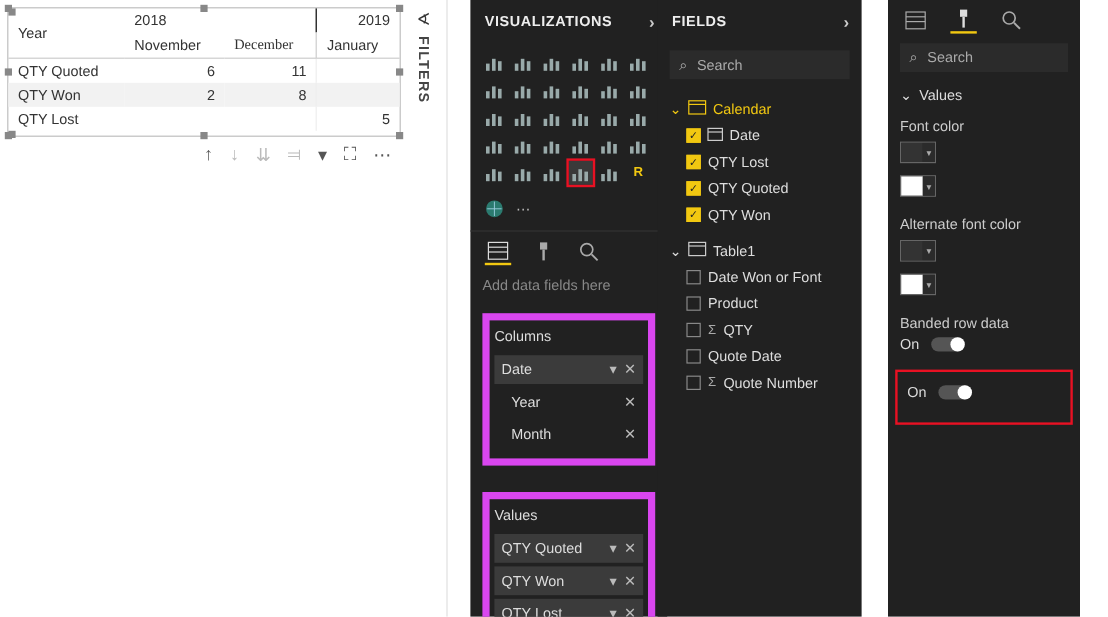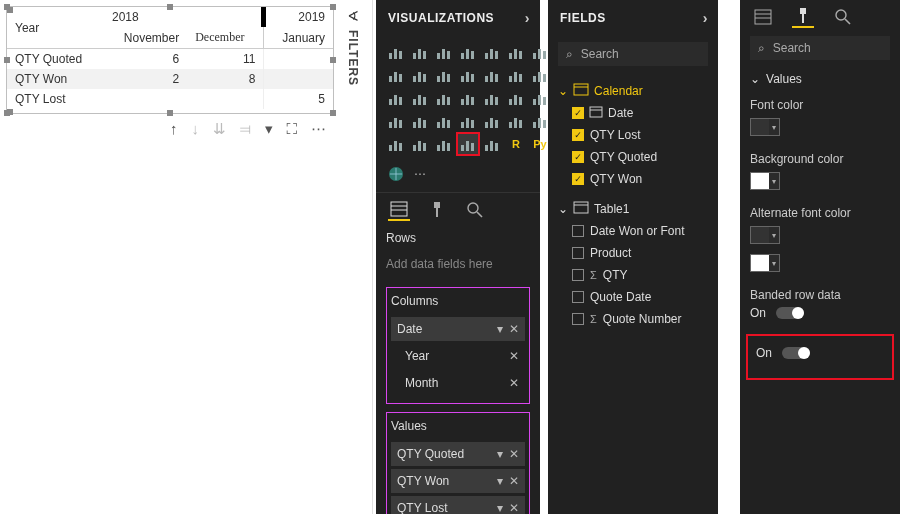--- a/index.html
+++ b/index.html
@@ -23,7 +23,7 @@
   table.matrix thead th { border-bottom: 1px solid #ccc; }
   table.matrix thead tr.yr th { border-bottom: none; }
   table.matrix thead tr.yr th:first-child { border-bottom: 1px solid #ccc; }
-  table.matrix thead tr.yr th.ys { border-right:5px solid #000000; }
+  table.matrix thead tr.yr th.ys { border-right:1px solid #000000; }
   table.matrix tbody tr.won td { background:#f2f2f2; }
 
   .visual-toolbar { display:flex; justify-content:flex-end; gap:14px; padding:6px 8px 0 0; color:#555; }

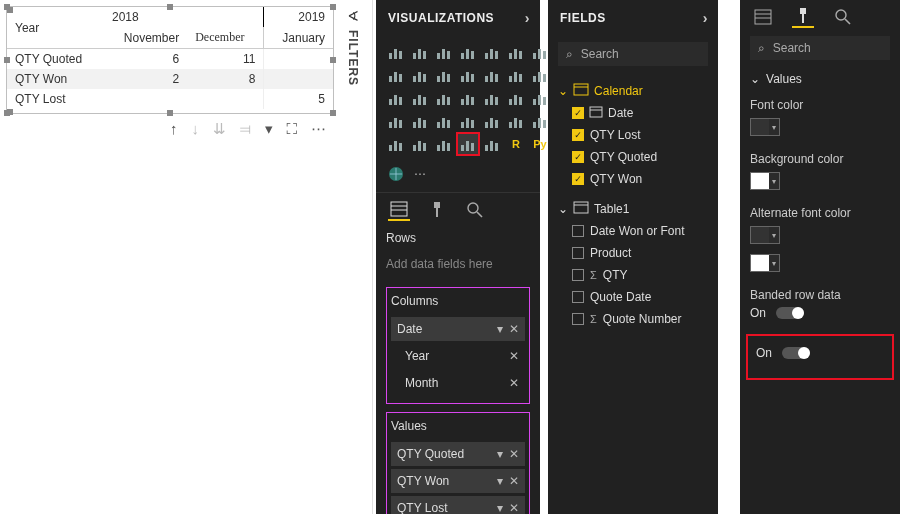--- a/index.html
+++ b/index.html
@@ -37,7 +37,7 @@
   
   .panel { background:#212121; color:#ddd; position:absolute; top:0; height:514px; }
 
-  .viz-panel { left:376px; width:164px; }
+  .viz-panel { left:392px; width:164px; }
   .panel-header { display:flex; align-items:center; justify-content:space-between; padding:10px 10px 16px 12px; font-size:12px; font-weight:600; letter-spacing:0.5px; color:#eee; }
   .panel-header .arrow { color:#ccc; font-size:14px; }
 

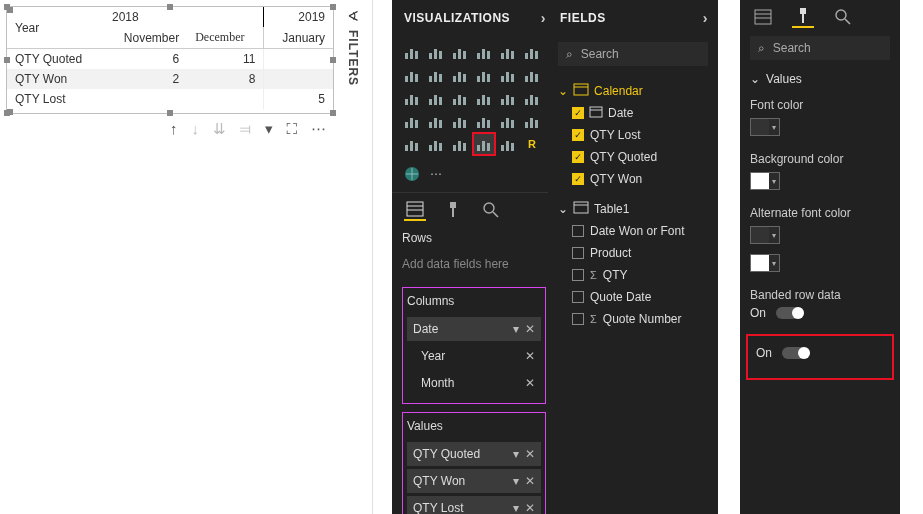--- a/index.html
+++ b/index.html
@@ -119,7 +119,7 @@
             <th style="text-align: right;">2019</th>
           </tr>
           <tr>
-            <th style="text-align: right; margin-top: 16px;">November</th>
+            <th style="text-align: left; margin-top: 16px;">November</th>
             <th style="text-align: left; border-right: 1px solid rgb(204, 204, 204); font-family: Liberation Serif, serif;">December</th>
             <th style="text-align: right;">January</th>
           </tr>

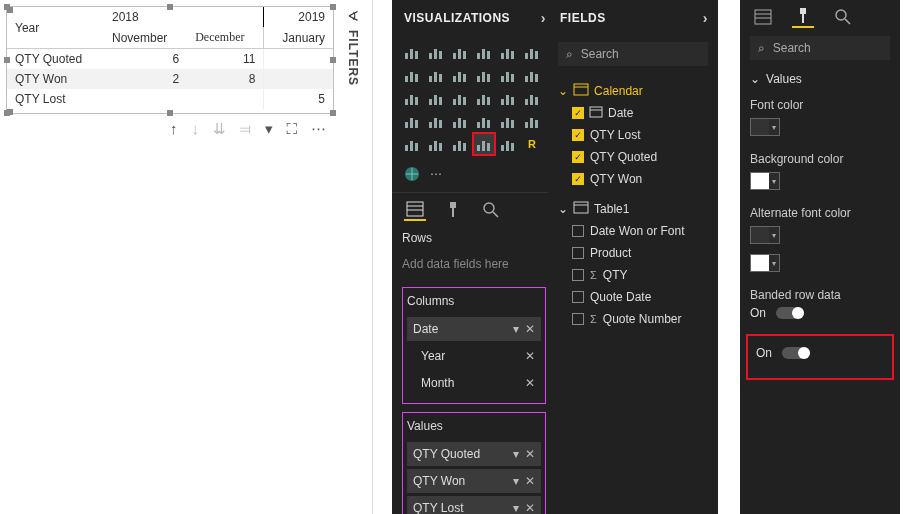--- a/index.html
+++ b/index.html
@@ -121,7 +121,7 @@
           <tr>
             <th style="text-align: left; margin-top: 16px;">November</th>
             <th style="text-align: left; border-right: 1px solid rgb(204, 204, 204); font-family: Liberation Serif, serif;">December</th>
-            <th style="text-align: right;">January</th>
+            <th style="text-align: left;">January</th>
           </tr>
         </thead>
         <tbody>

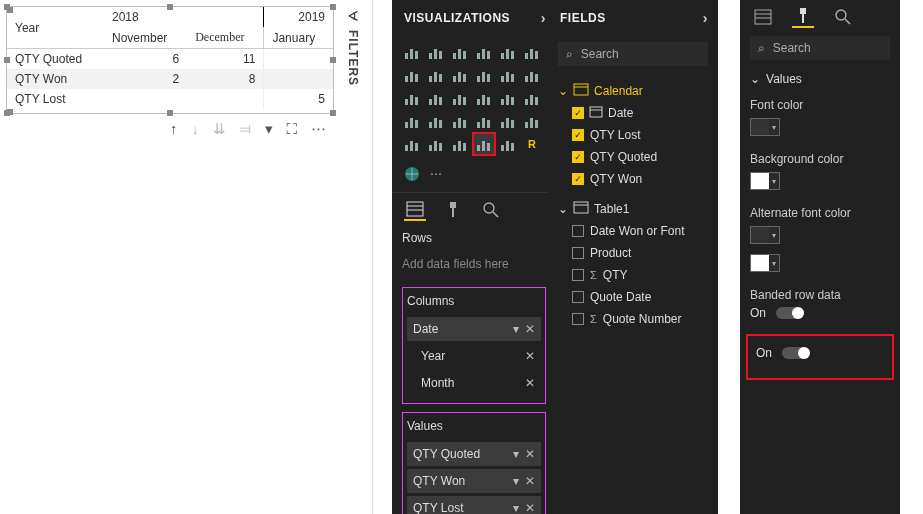--- a/index.html
+++ b/index.html
@@ -607,7 +607,6 @@
       <div class="dd">▾</div>
     </div>
 
-  <div class="fmt-item">Background color</div>
   <div class="swatch">
       <div class="c" style="background:#fff"></div>
       <div class="dd">▾</div>

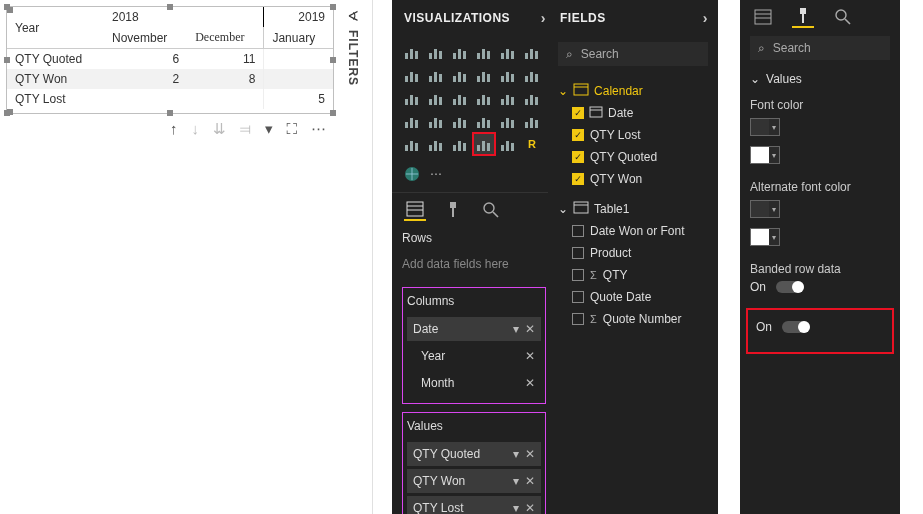--- a/index.html
+++ b/index.html
@@ -437,7 +437,6 @@
   </div>
 
   <div class="well well-box noborder" style="padding:0 10px;">
-    <div class="well-title">Rows</div>
     <div class="drop-hint">Add data fields here</div>
   </div>
 

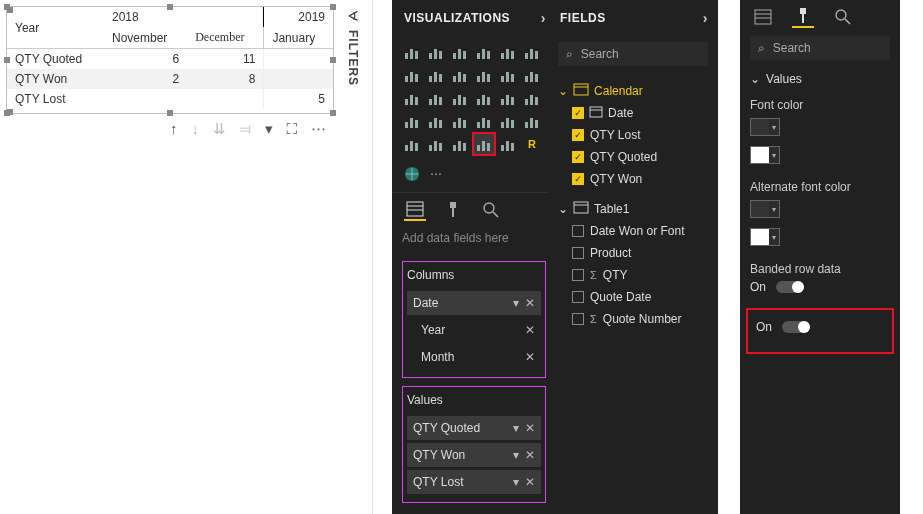--- a/index.html
+++ b/index.html
@@ -57,7 +57,7 @@
   .well { padding:6px 10px 12px 10px; }
   .well-title { font-size:12px; color:#ddd; padding:6px 0 6px 0; }
   .drop-hint { color:#888; font-size:12px; padding:6px 0 10px 0; }
-  .well-box { border:1px solid #d946ef; padding:6px 4px 8px 4px; margin-bottom:8px; }
+  .well-box { border:6px solid #d946ef; padding:6px 4px 8px 4px; margin-bottom:22px; }
   .well-box.noborder { border:none; padding:0 4px; margin:0;}
   .pill { background:#3b3b3b; color:#ddd; font-size:12px; padding:5px 6px; margin-top:3px; display:flex; align-items:center; justify-content:space-between; }
   .pill.sub { background:transparent; padding-left:14px; }

